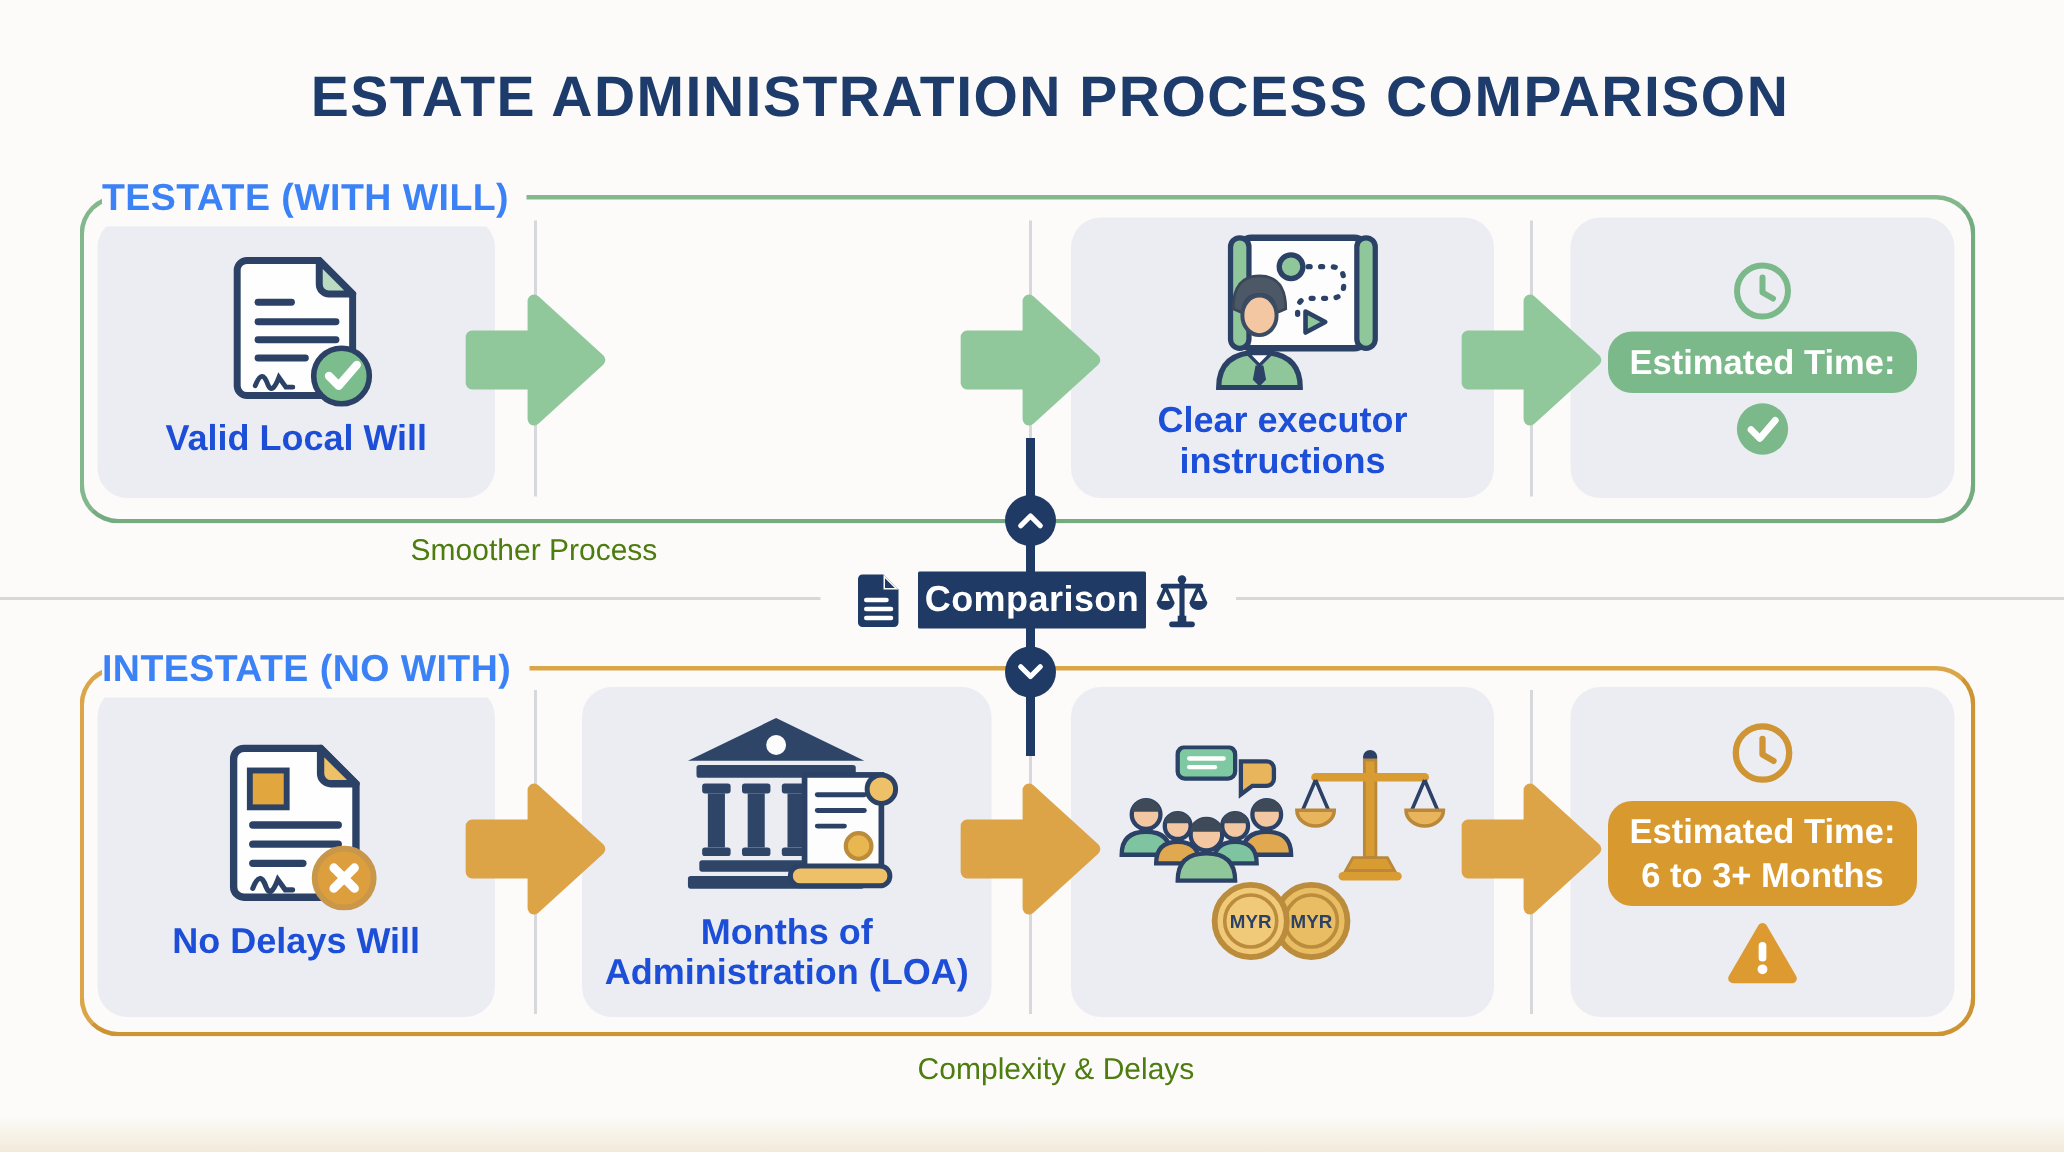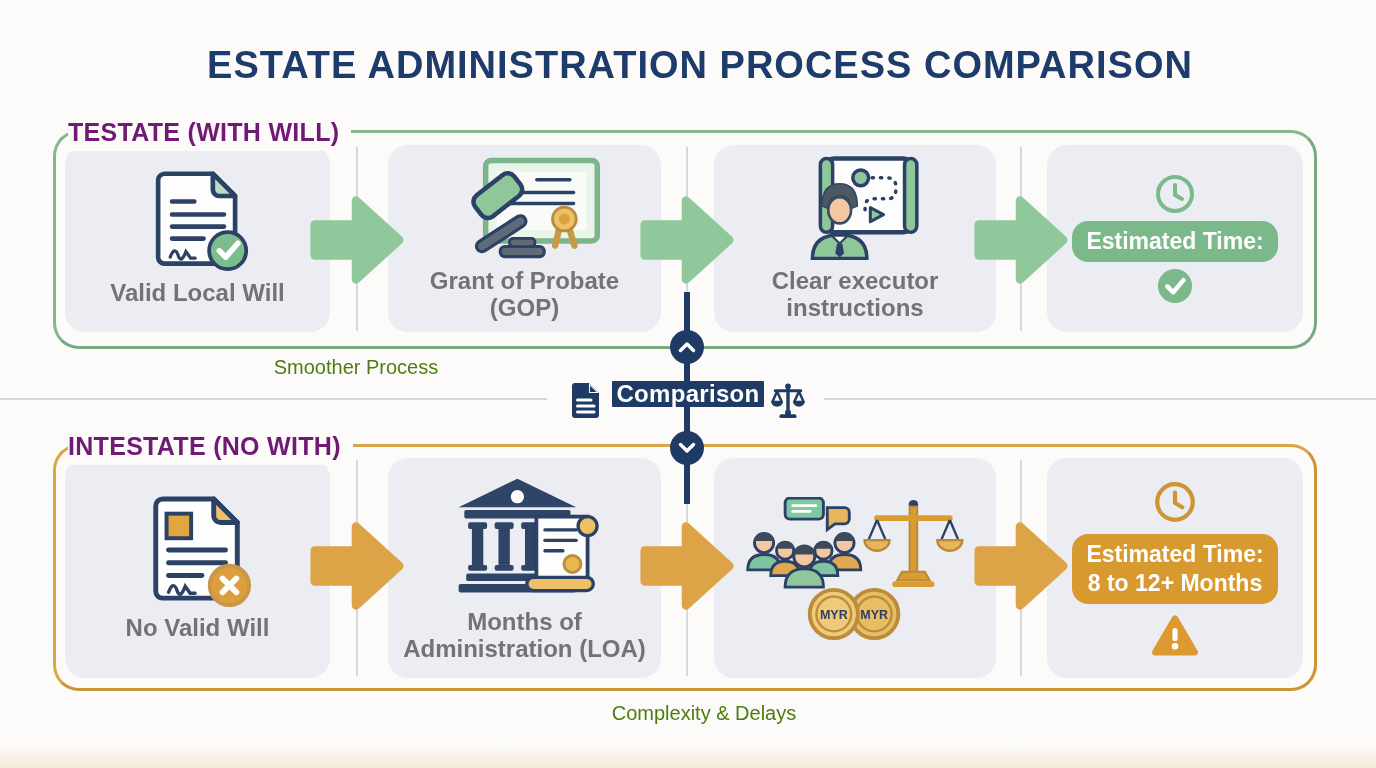--- a/index.html
+++ b/index.html
@@ -16,7 +16,7 @@
         border-bottom-color:#74ab80;border-right-color:#74ab80}
   .band-orange{top:444px;height:247px;border:3px solid #dba64a;
         border-bottom-color:#cd9434;border-right-color:#cd9434}
-  .band-heading{position:absolute;z-index:4;font-size:25px;font-weight:700;color:#701a75;
+  .band-heading{position:absolute;z-index:4;font-size:25px;font-weight:700;color:#3b82f6;
         background:#fcfbf9;padding:0 12px 4px 0;letter-spacing:.3px}
   .bh-green{left:68px;top:118px}
   .bh-orange{left:68px;top:432px}

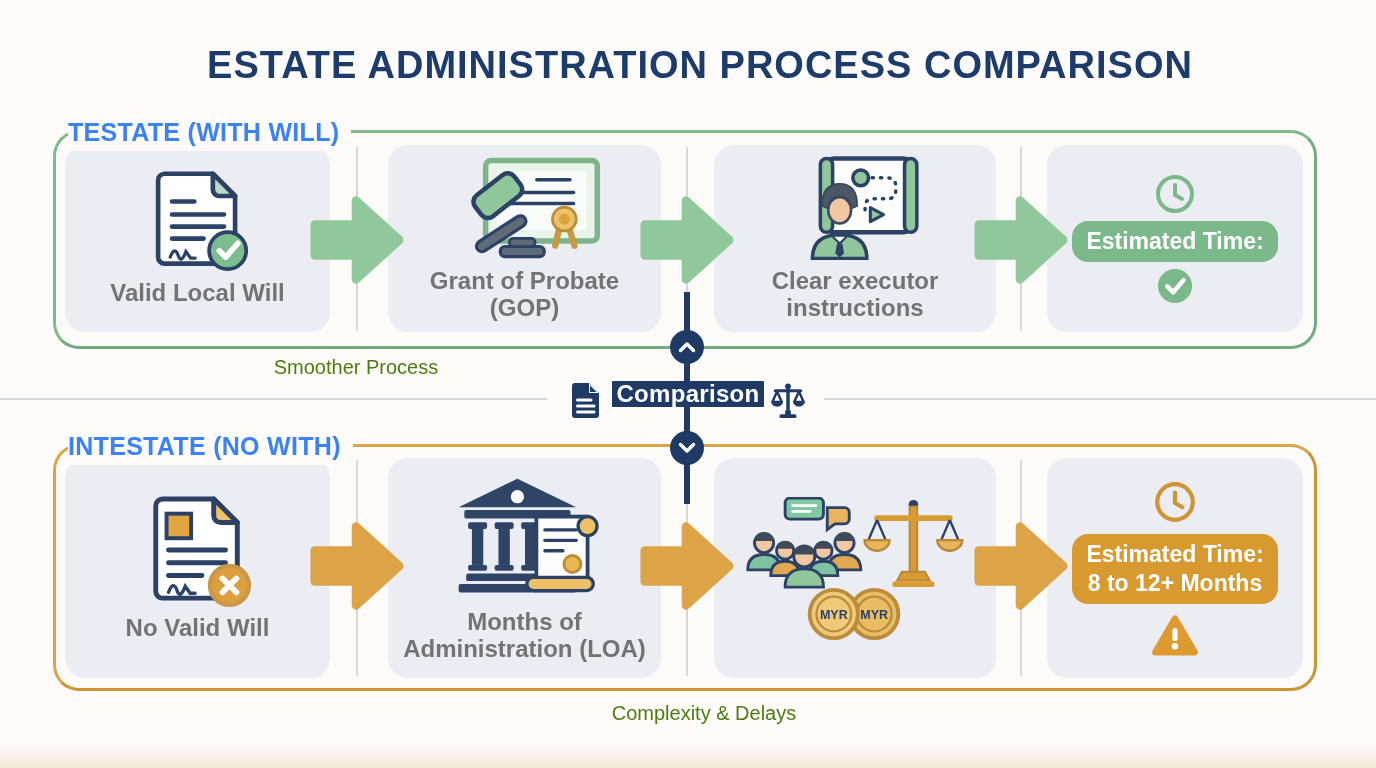--- a/index.html
+++ b/index.html
@@ -24,7 +24,7 @@
   .card{position:absolute;background:#ebedf3;border-radius:20px;z-index:1;
         display:flex;flex-direction:column;align-items:center;justify-content:center;
         text-align:center;gap:8px;padding:10px 8px}
-  .card-label{font-weight:700;color:#737373;font-size:24px;line-height:1.12;max-width:100%}
+  .card-label{font-weight:700;color:#1d4ed8;font-size:24px;line-height:1.12;max-width:100%}
   .c-t{top:145px;height:187px}
   .c-i{top:458px;height:220px}
   .cx1{left:65px;width:265px}

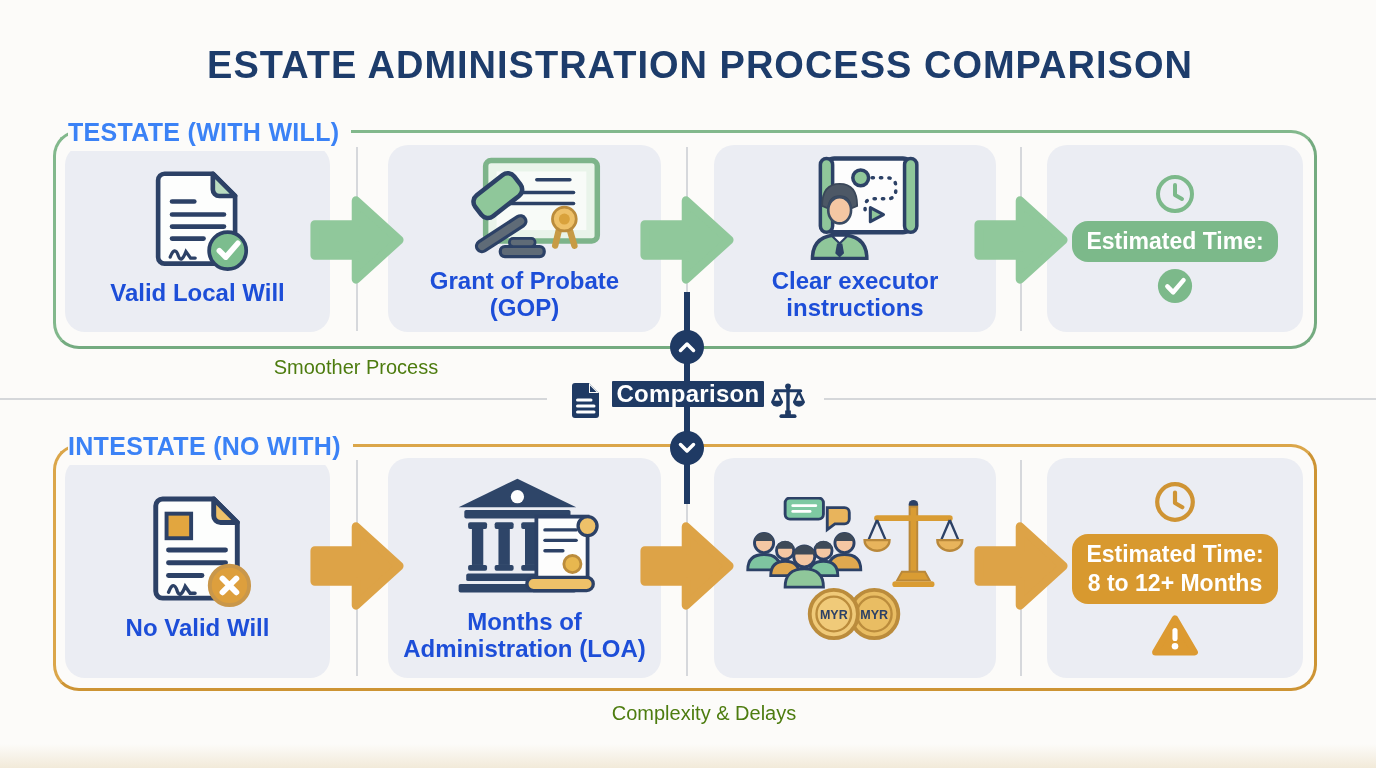--- a/index.html
+++ b/index.html
@@ -89,26 +89,6 @@
     <div class="card-label">Valid Local Will</div>
   </div>
 
-  <div class="card c-t cx2">
-    <svg width="158" height="108" viewBox="0 0 170 115">
-      <rect x="42" y="6" width="122" height="88" rx="6" fill="#e9f4ea" stroke="#7db48a" stroke-width="6"></rect>
-      <rect x="54" y="18" width="98" height="64" fill="#f8fbf8"></rect>
-      <g stroke="#2c4166" stroke-width="4" stroke-linecap="round">
-        <path d="M98 27 H134"></path>
-          <path d="M68 41 H138"></path>
-          <path d="M68 53 H138"></path>
-      </g>
-      <path d="M122 82 L118 99" stroke="#c79b45" stroke-width="7" stroke-linecap="round"></path>
-      <path d="M134 82 L139 99" stroke="#c79b45" stroke-width="7" stroke-linecap="round"></path>
-      <circle cx="128" cy="70" r="13" fill="#eec169" stroke="#bb8c3c" stroke-width="3"></circle>
-      <circle cx="128" cy="70" r="6" fill="#d9a23c"></circle>
-      <rect x="58" y="100" width="48" height="11" rx="5" fill="#5f6b77" stroke="#2c4166" stroke-width="3.5"></rect>
-      <rect x="68" y="91" width="28" height="9" rx="4" fill="#5f6b77" stroke="#2c4166" stroke-width="3"></rect>
-      <rect x="28" y="80" width="62" height="12" rx="6" transform="rotate(-33 59 86)" fill="#5f6b77" stroke="#2c4166" stroke-width="3.5"></rect>
-      <rect x="28" y="30" width="54" height="29" rx="9" transform="rotate(-38 55 44)" fill="#8fc79a" stroke="#2c4166" stroke-width="5"></rect>
-    </svg>
-    <div class="card-label">Grant of Probate (GOP)</div>
-  </div>
 
   <div class="card c-t cx3">
     <svg width="150" height="112" viewBox="0 0 155 120">

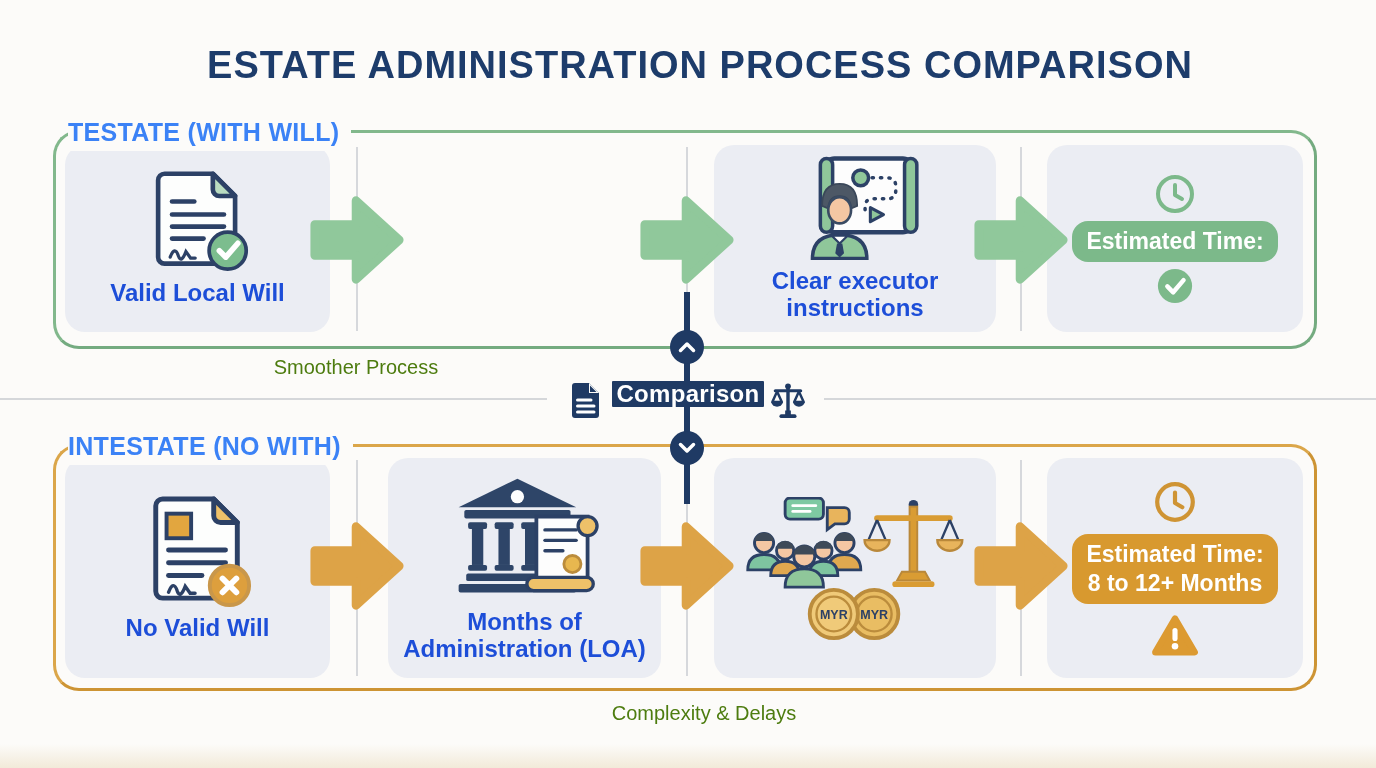--- a/index.html
+++ b/index.html
@@ -44,7 +44,7 @@
   .nline{position:absolute;left:684px;top:292px;width:6px;height:212px;background:#1f3a64;z-index:6}
   .ncirc{position:absolute;left:670px;width:34px;height:34px;border-radius:50%;
         background:#1f3a64;z-index:7;display:flex;align-items:center;justify-content:center}
-  .badge-comparison{position:absolute;left:612px;top:381px;width:152px;height:26px;
+  .badge-comparison{position:absolute;left:612px;top:381px;width:152px;height:38px;
         background:#1f3a64;border-radius:1px;color:#fff;font-size:24px;font-weight:700;
         display:flex;align-items:center;justify-content:center;z-index:7;letter-spacing:.3px}
   .cmp-icon{position:absolute;z-index:7}

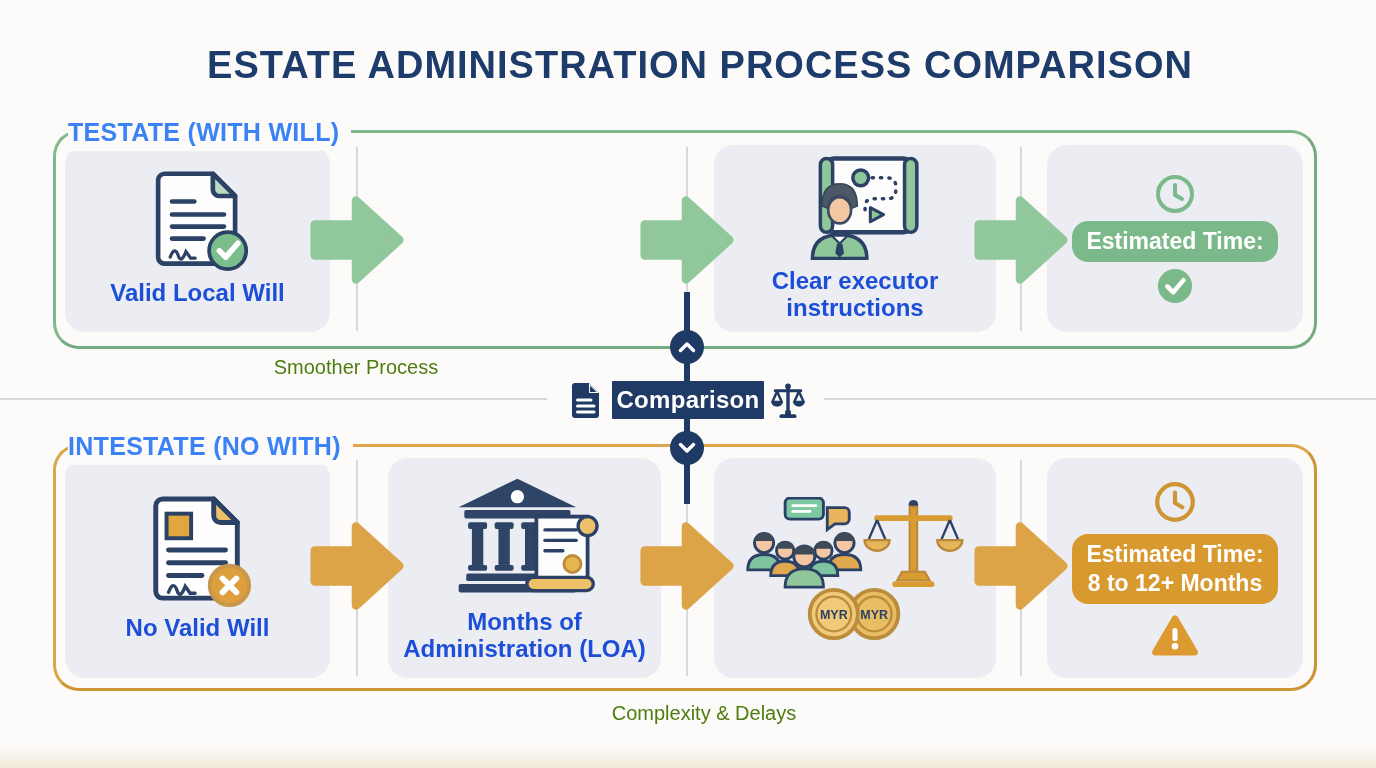--- a/index.html
+++ b/index.html
@@ -281,7 +281,7 @@
     </svg>
     <div class="time-badge tb-orange">
       <span>Estimated Time:</span>
-      <span>8 to 12+ Months</span>
+      <span>6 to 3+ Months</span>
     </div>
     <svg width="48" height="42" viewBox="0 0 100 90">
       <path d="M50 10 L92 82 H8 Z" fill="#dc9a31" stroke="#dc9a31" stroke-width="14" stroke-linejoin="round"></path>

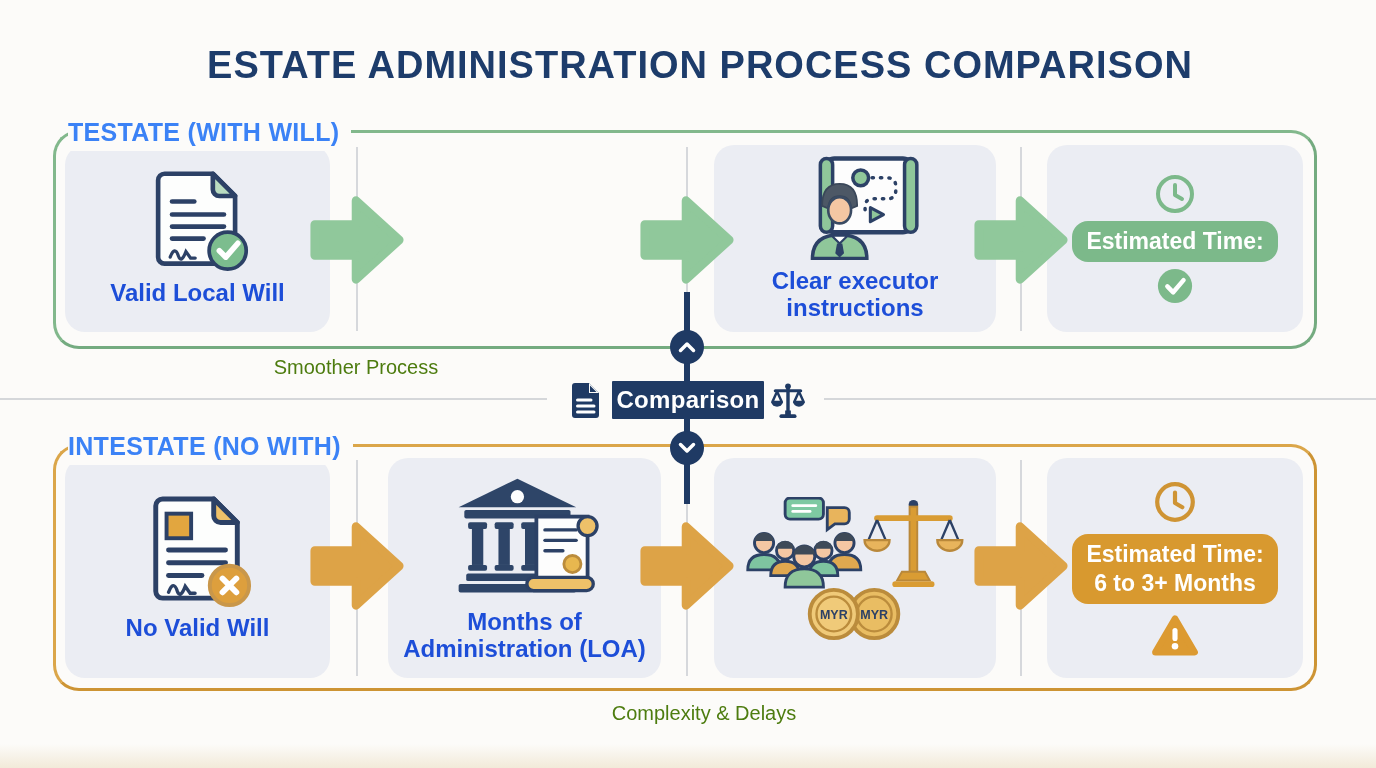--- a/index.html
+++ b/index.html
@@ -191,7 +191,7 @@
       <circle cx="92" cy="92" r="20" fill="#dd9f3d" stroke="#c9974a" stroke-width="4"></circle>
       <path d="M85 85 l14 14 M99 85 l-14 14" stroke="#fff" stroke-width="6" stroke-linecap="round"></path>
     </svg>
-    <div class="card-label">No Valid Will</div>
+    <div class="card-label">No Delays Will</div>
   </div>
 
   <div class="card c-i cx2">

